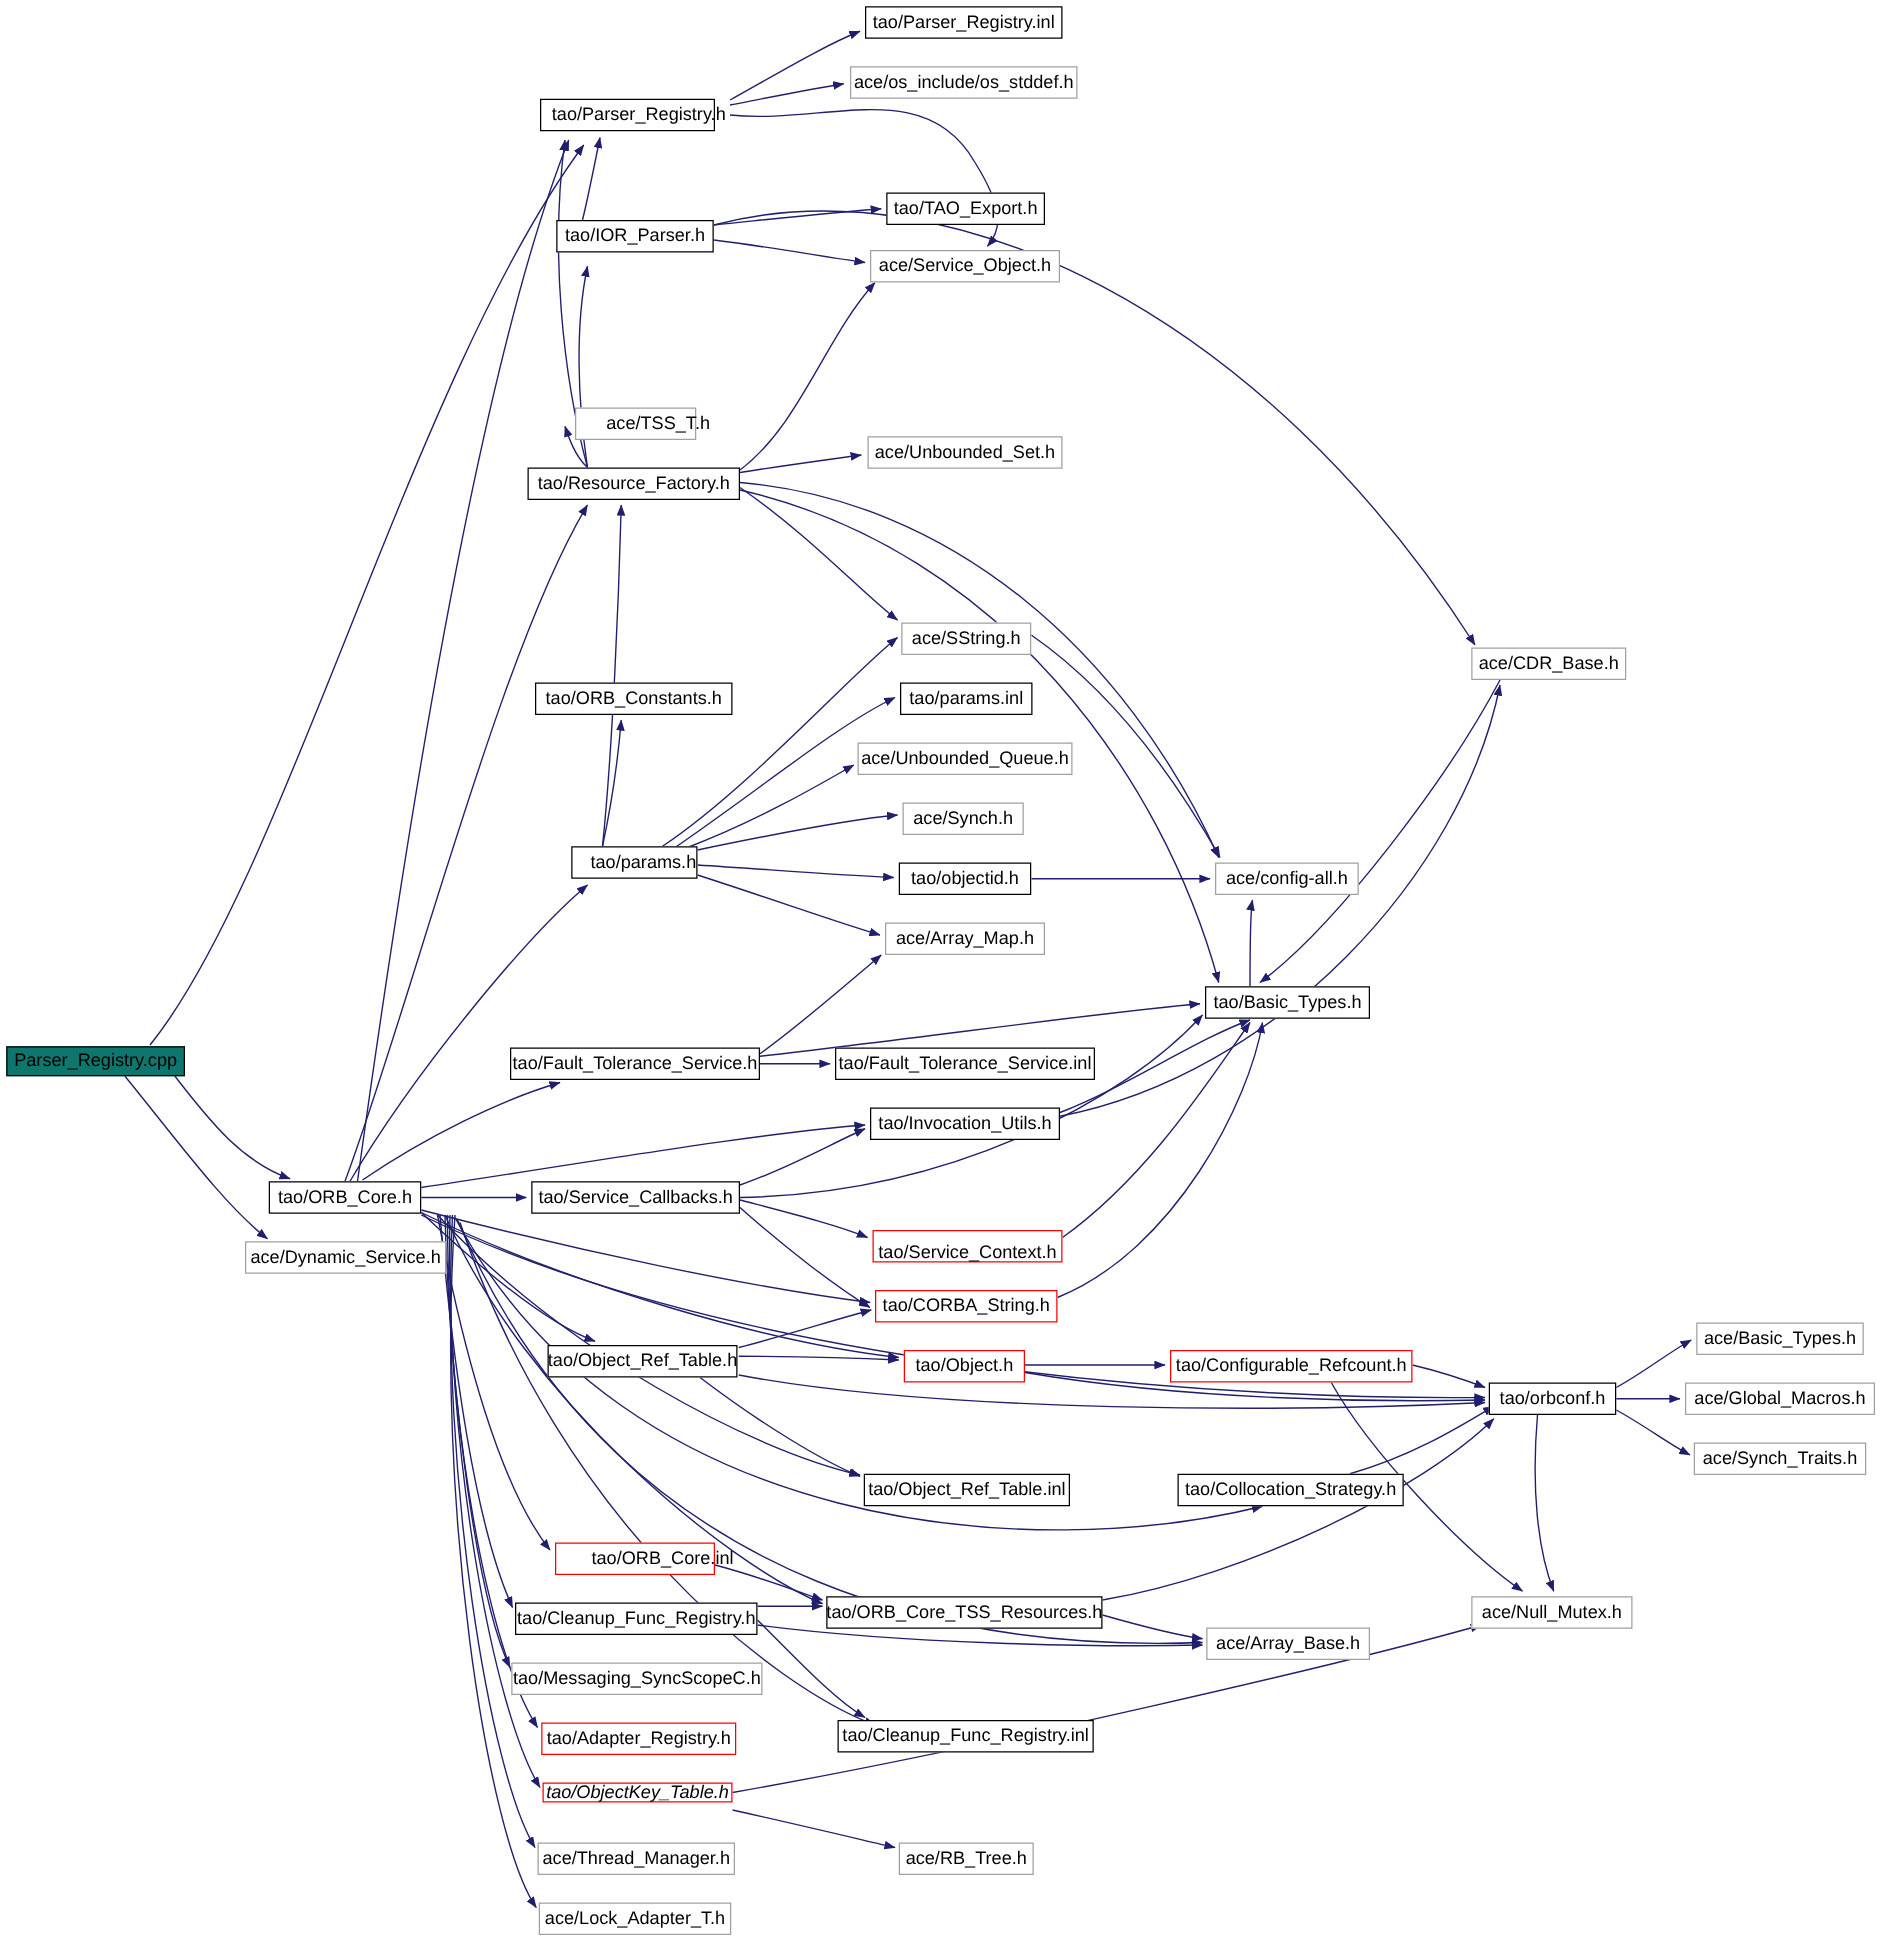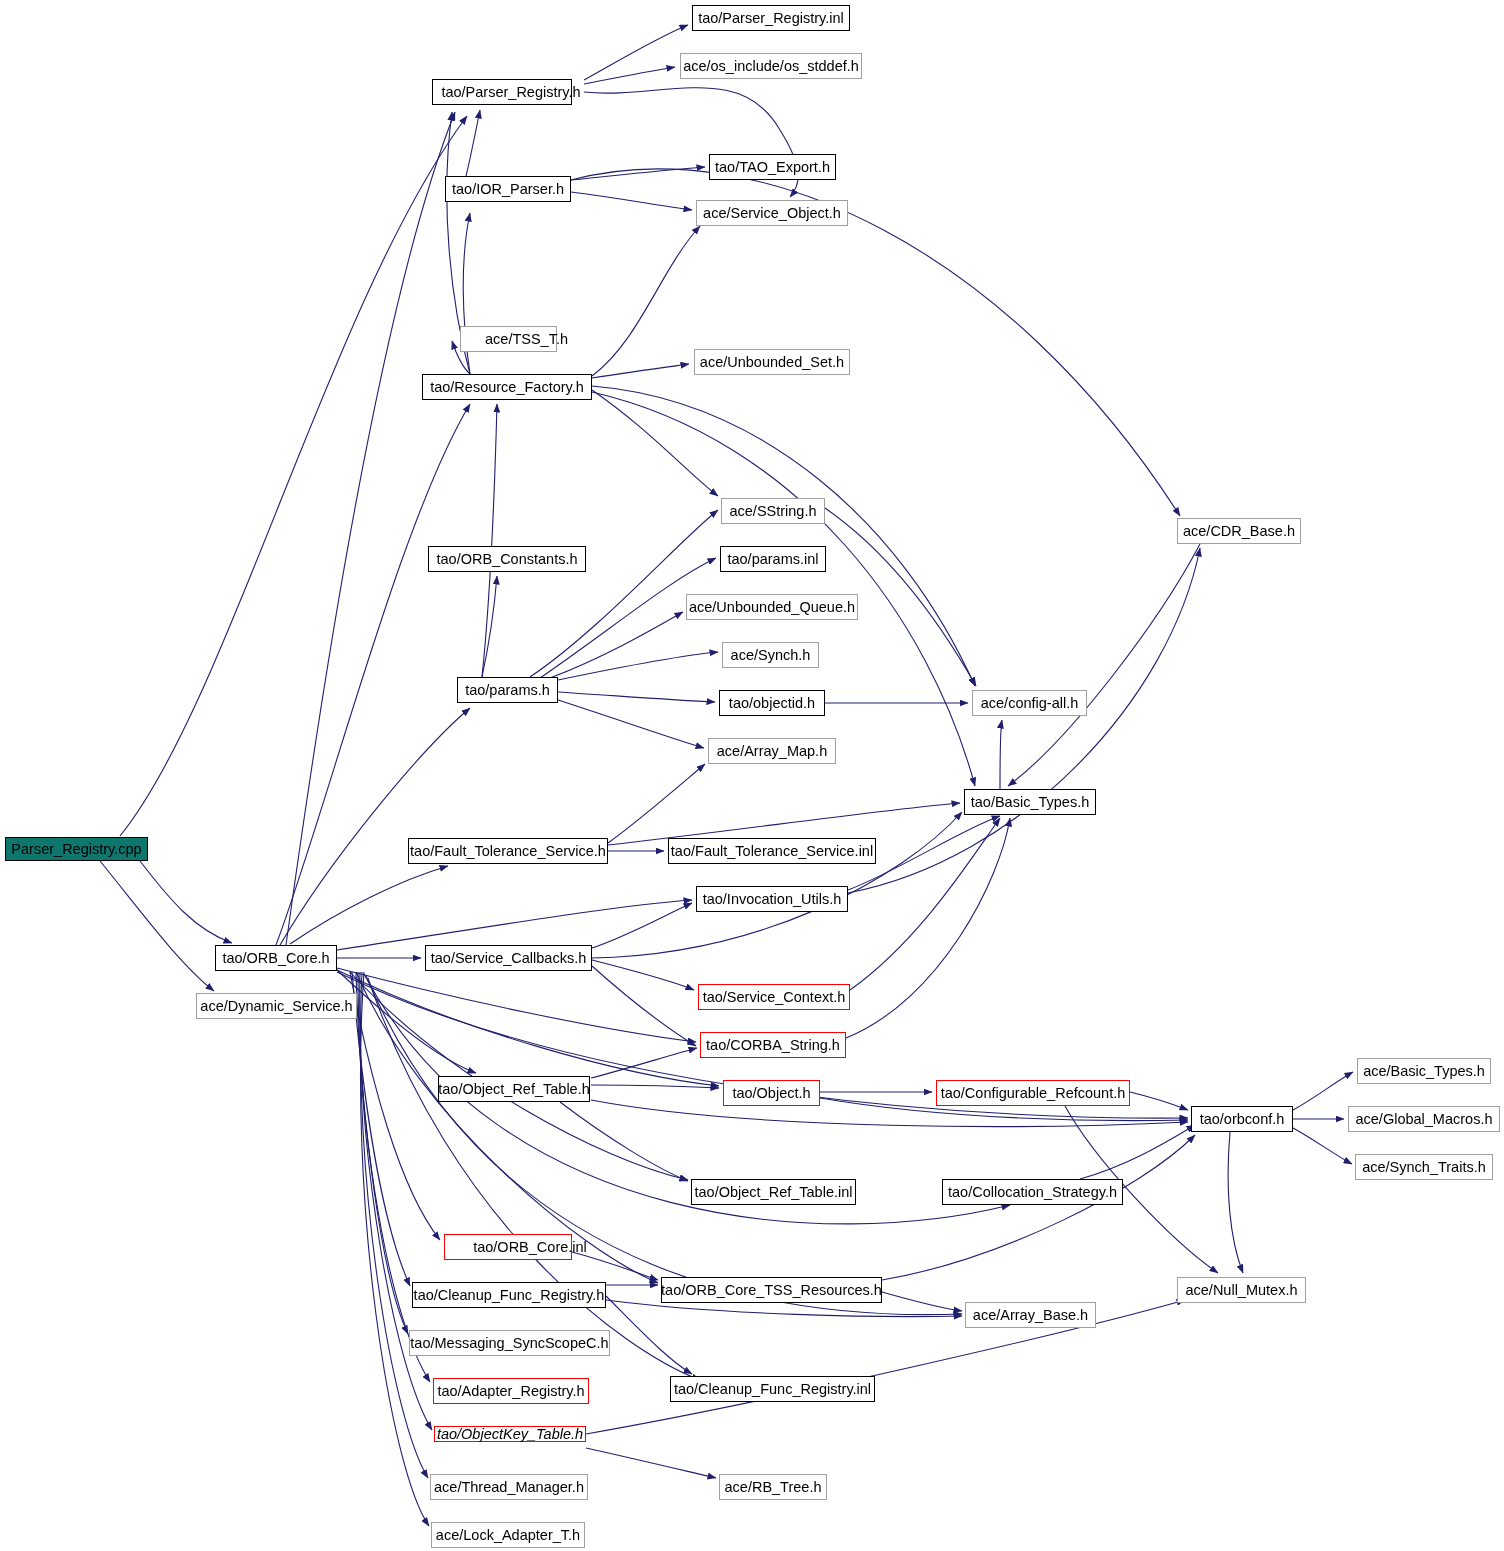--- a/index.html
+++ b/index.html
@@ -169,7 +169,7 @@
       <div class="node-box grey-border" style="left: 722px; top: 642px; width: 97px; height: 26px;">
         <span class="node-label">ace/Synch.h</span>
       </div>
-      <div class="node-box black-border" style="left: 457px; top: 677px; width: 101px; height: 26px;">
+      <div class="node-box black-border" style="left: 457px; top: 677px; width: 101px; height: 26px; justify-content: flex-end;">
         <span class="node-label">tao/params.h</span>
       </div>
       <div class="node-box black-border" style="left: 719px; top: 690px; width: 106px; height: 26px;">

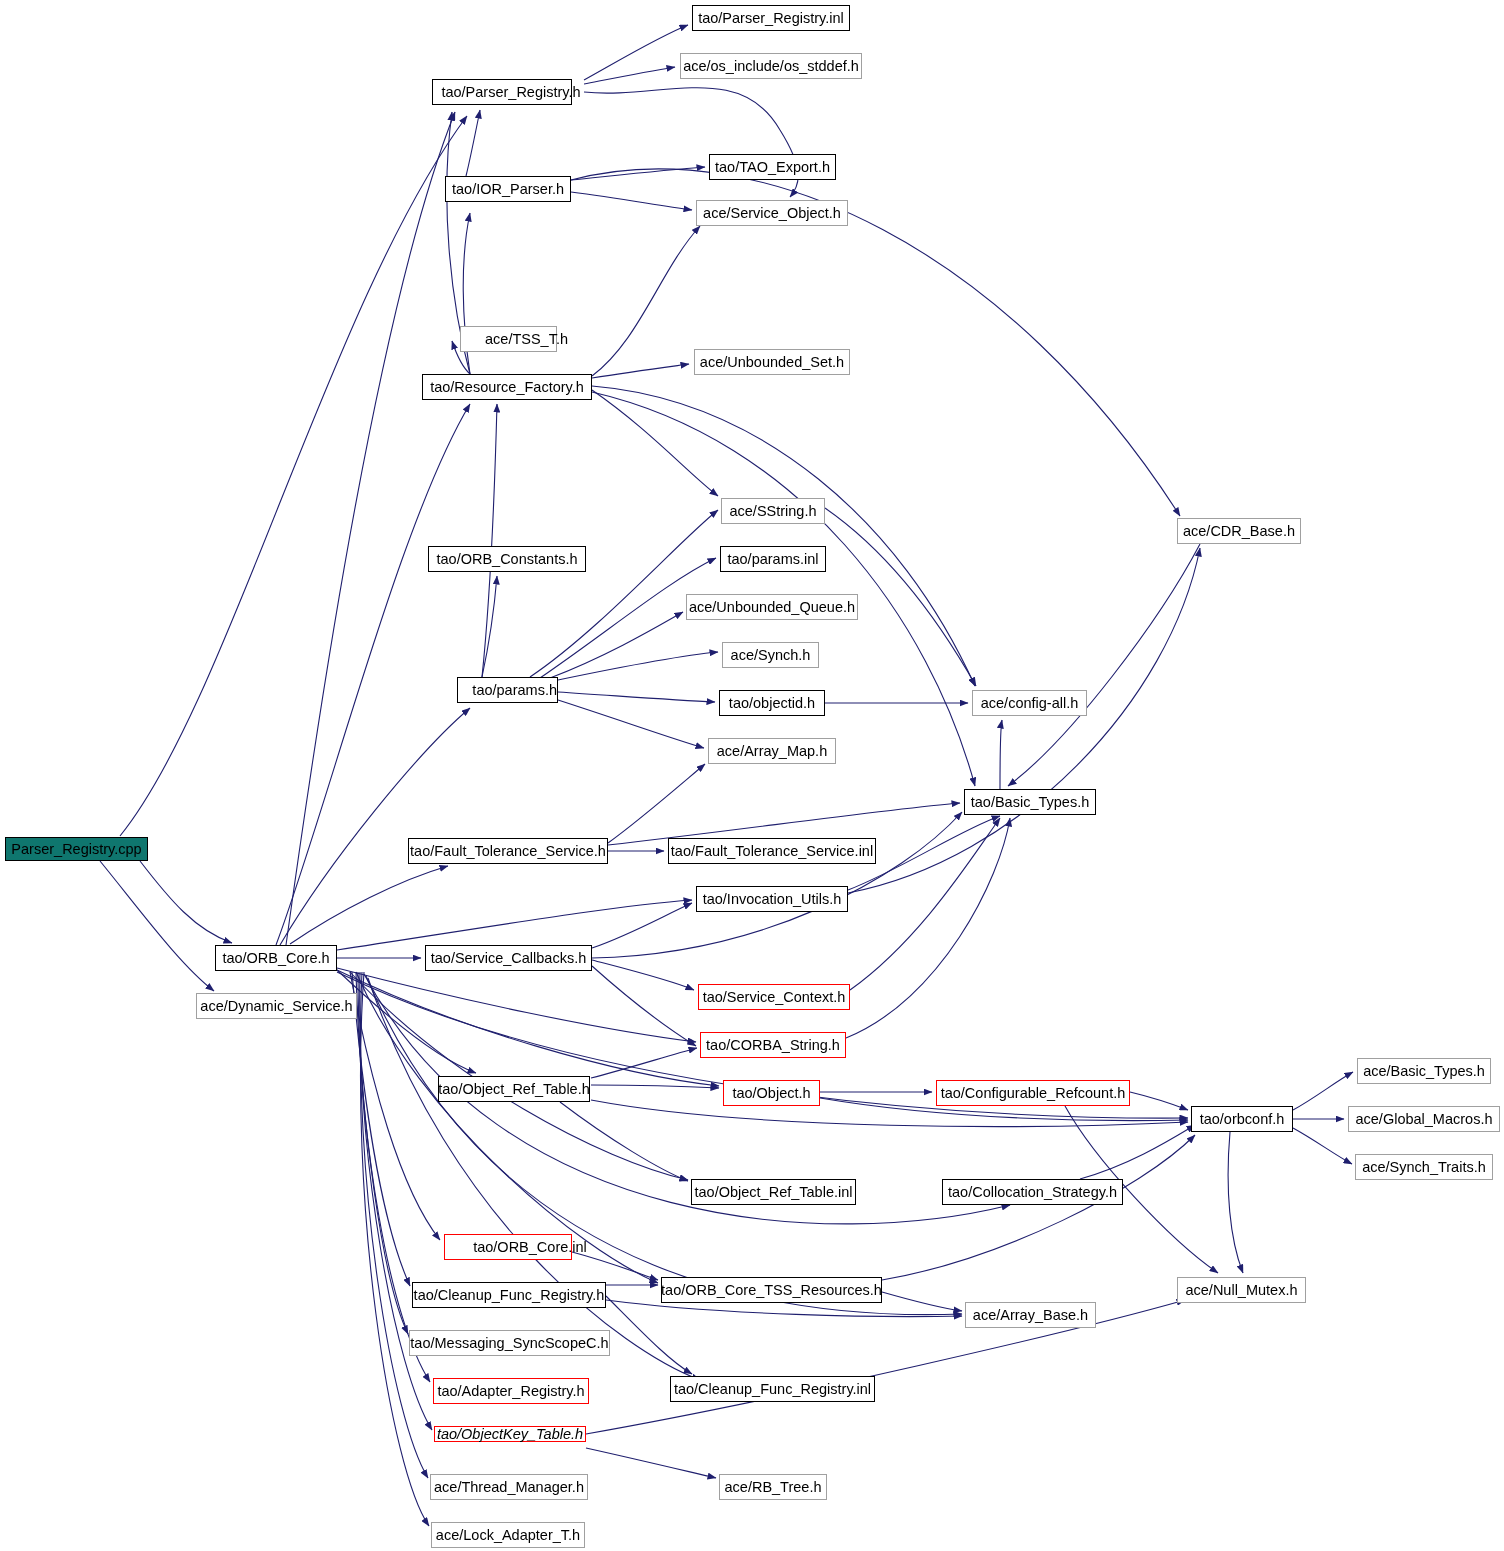--- a/index.html
+++ b/index.html
@@ -202,7 +202,7 @@
       <div class="node-box grey-border" style="left: 196px; top: 993px; width: 161px; height: 26px;">
         <span class="node-label">ace/Dynamic_Service.h</span>
       </div>
-      <div class="node-box red-border" style="left: 698px; top: 984px; width: 152px; height: 26px;">
+      <div class="node-box red-border" style="left: 698px; top: 984px; width: 152px; height: 26px; align-items: flex-end;">
         <span class="node-label">tao/Service_Context.h</span>
       </div>
       <div class="node-box red-border" style="left: 700px; top: 1032px; width: 146px; height: 26px;">

